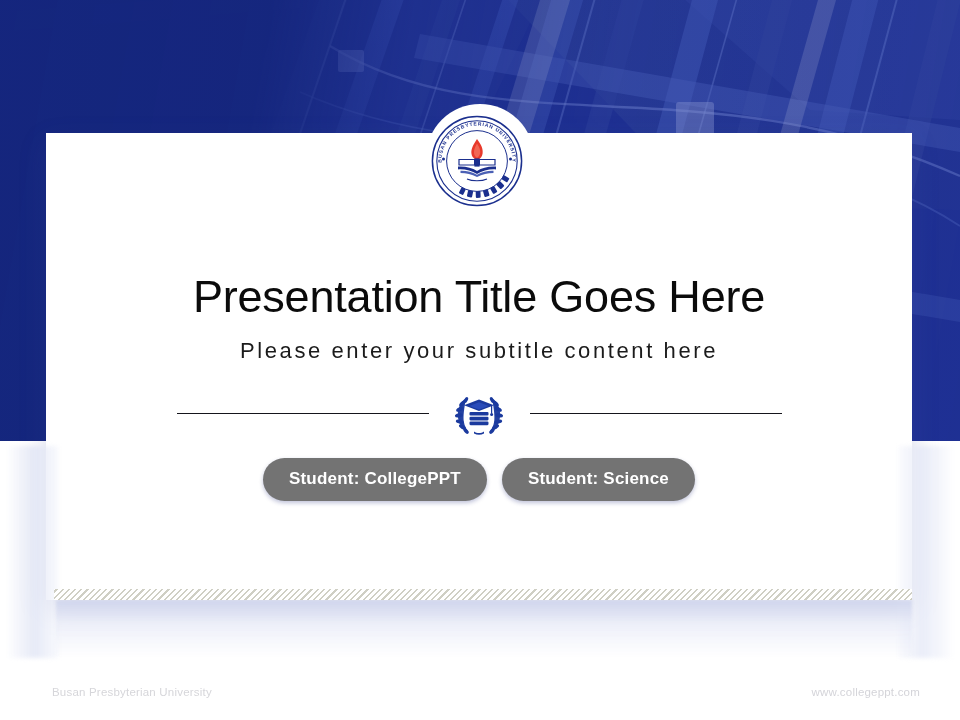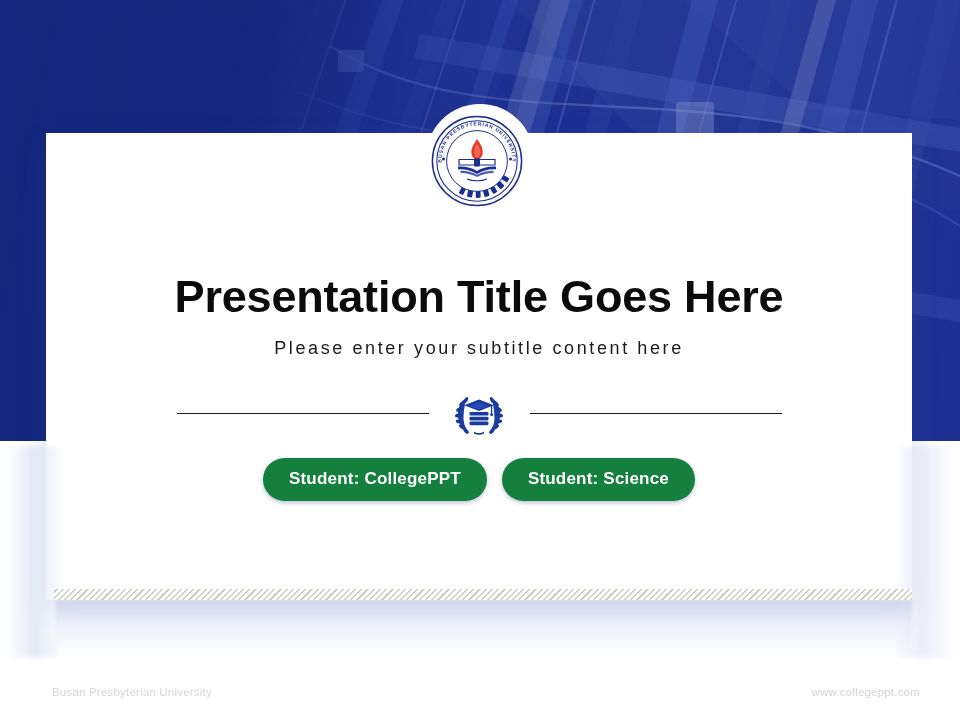--- a/index.html
+++ b/index.html
@@ -157,7 +157,7 @@
     width: 866px;
     text-align: center;
     font-size: 45px;
-    font-weight: bold;
+    font-weight: normal;
     color: #0b0b0b;
     letter-spacing: -0.2px;
     line-height: 1.05;

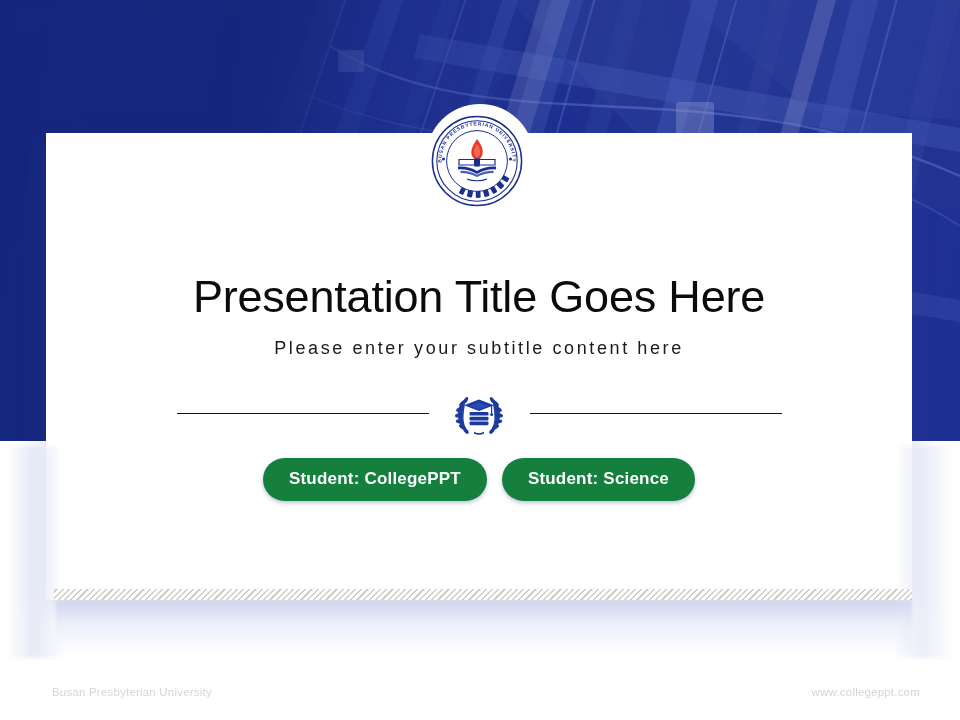--- a/index.html
+++ b/index.html
@@ -169,7 +169,7 @@
     left: 0; top: 205px;
     width: 866px;
     text-align: center;
-    font-size: 18px;
+    font-size: 22px;
     font-weight: normal;
     color: #1b1b1b;
     letter-spacing: 2.6px;

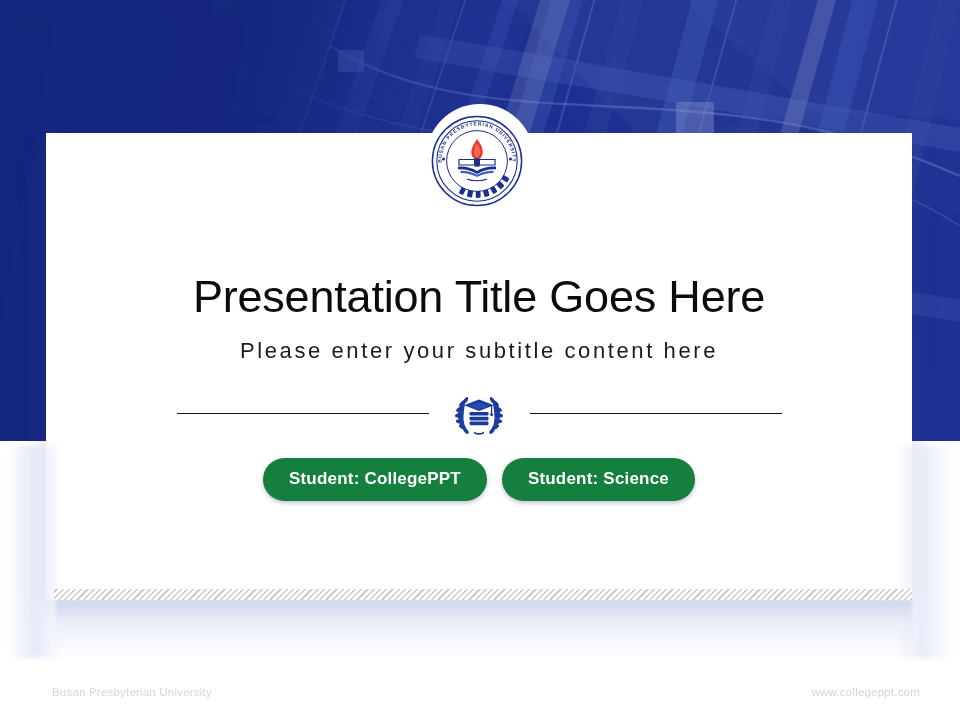--- a/index.html
+++ b/index.html
@@ -209,7 +209,7 @@
     gap: 15px;
   }
   .badge {
-    background: #15803d;
+    background: #737373;
     color: #ffffff;
     font-size: 17px;
     font-weight: bold;

